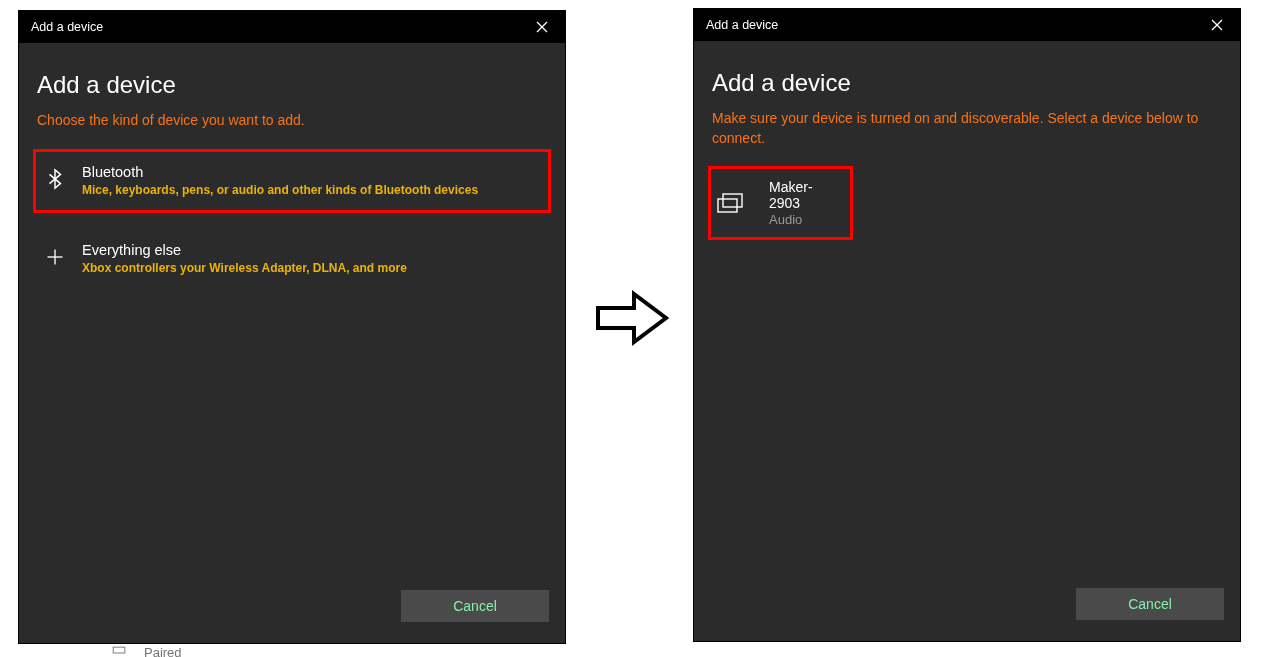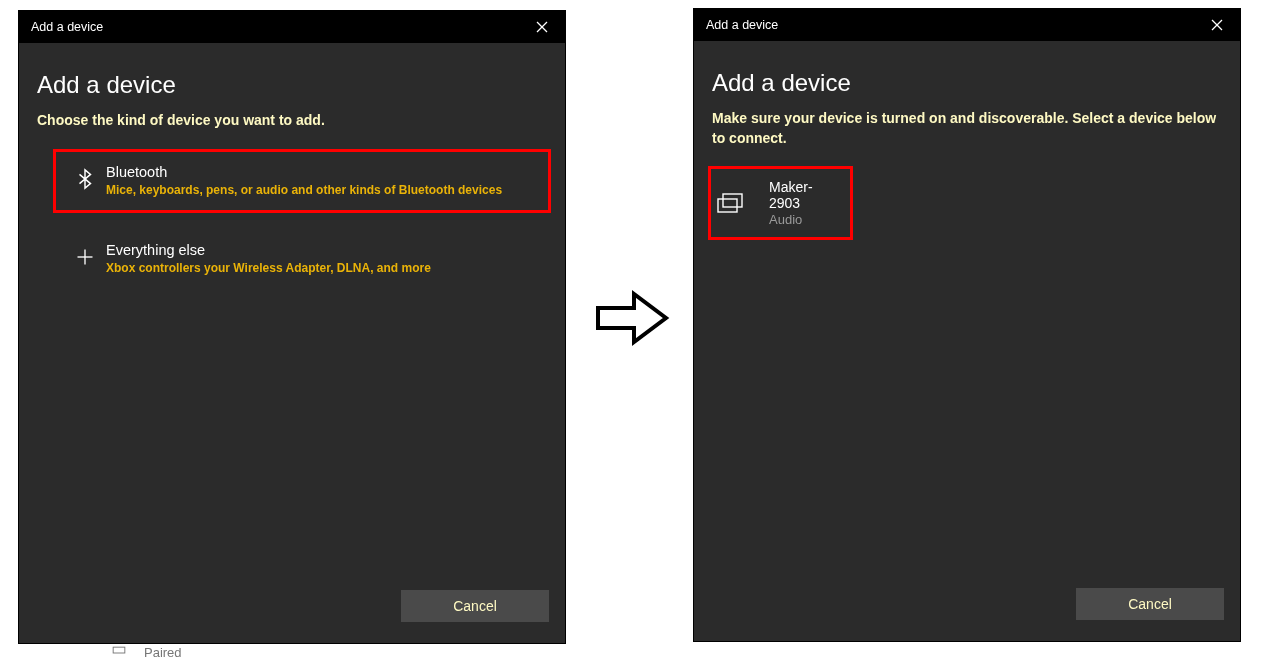--- a/index.html
+++ b/index.html
@@ -58,9 +58,9 @@
   }
   .instruction {
     font-size: 14px;
-    font-weight: 700;
+    font-weight: 400;
     margin: 0 4px 18px 4px;
-    color: #fef9c3;
+    color: #f97316;
     line-height: 1.4;
   }
 

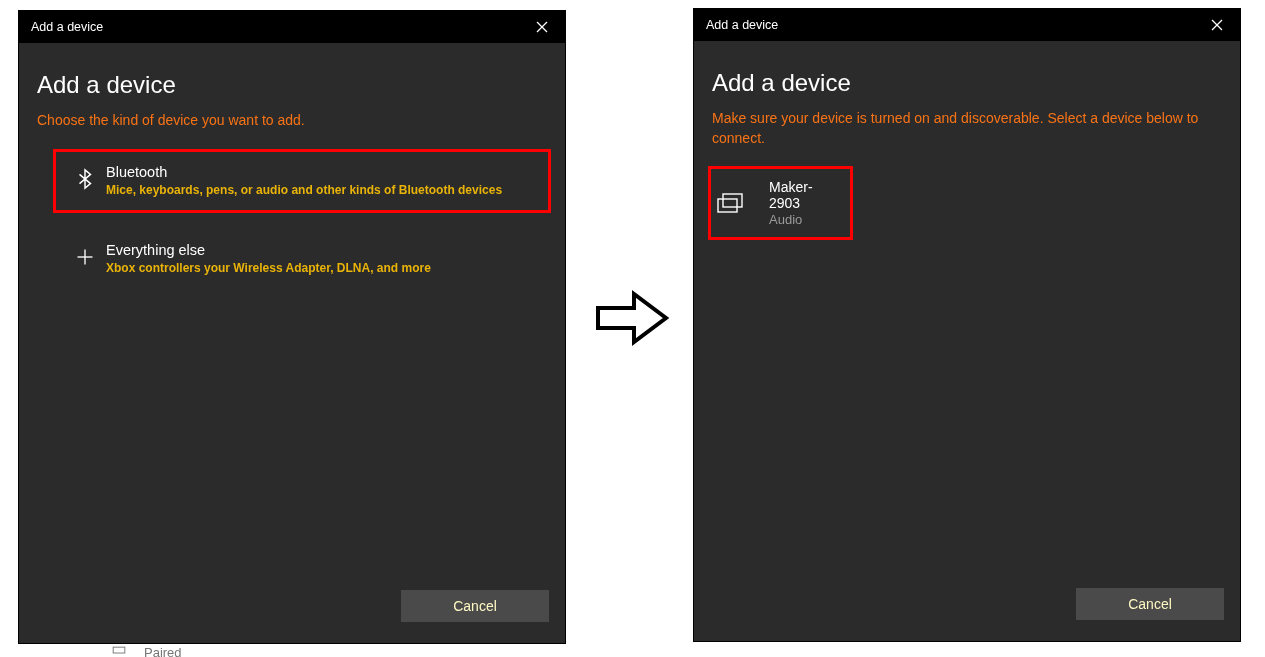--- a/index.html
+++ b/index.html
@@ -67,12 +67,11 @@
   .option {
     display: flex;
     align-items: flex-start;
-    gap: 8px;
-    padding: 12px 10px 12px 16px;
+    gap: 14px;
+    padding: 12px 10px 12px 6px;
     cursor: pointer;
     border: 3px solid transparent;
     margin-bottom: 14px;
-    margin-left: 20px;
   }
   .option.highlight { border: 3px solid #ff0000; }
   .option-icon {

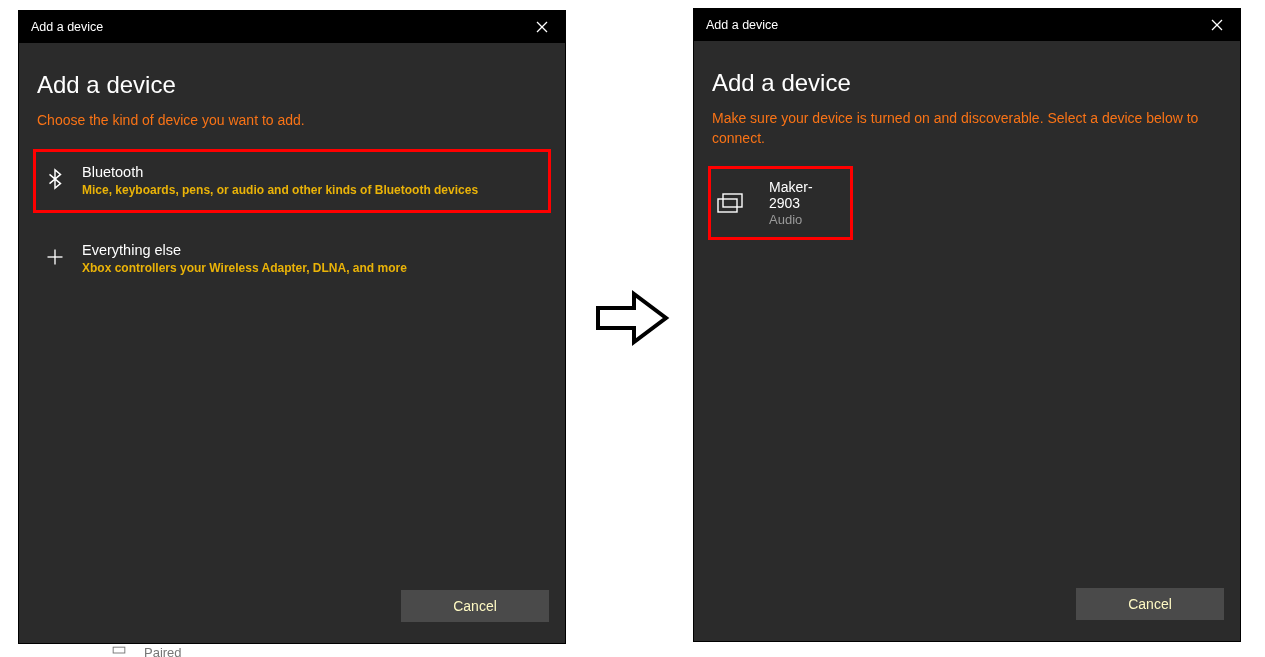--- a/index.html
+++ b/index.html
@@ -127,7 +127,7 @@
     width: 148px;
     height: 32px;
     background: #4a4a4a;
-    color: #fef9c3;
+    color: #86efac;
     font-size: 14px;
     border: none;
     cursor: pointer;

